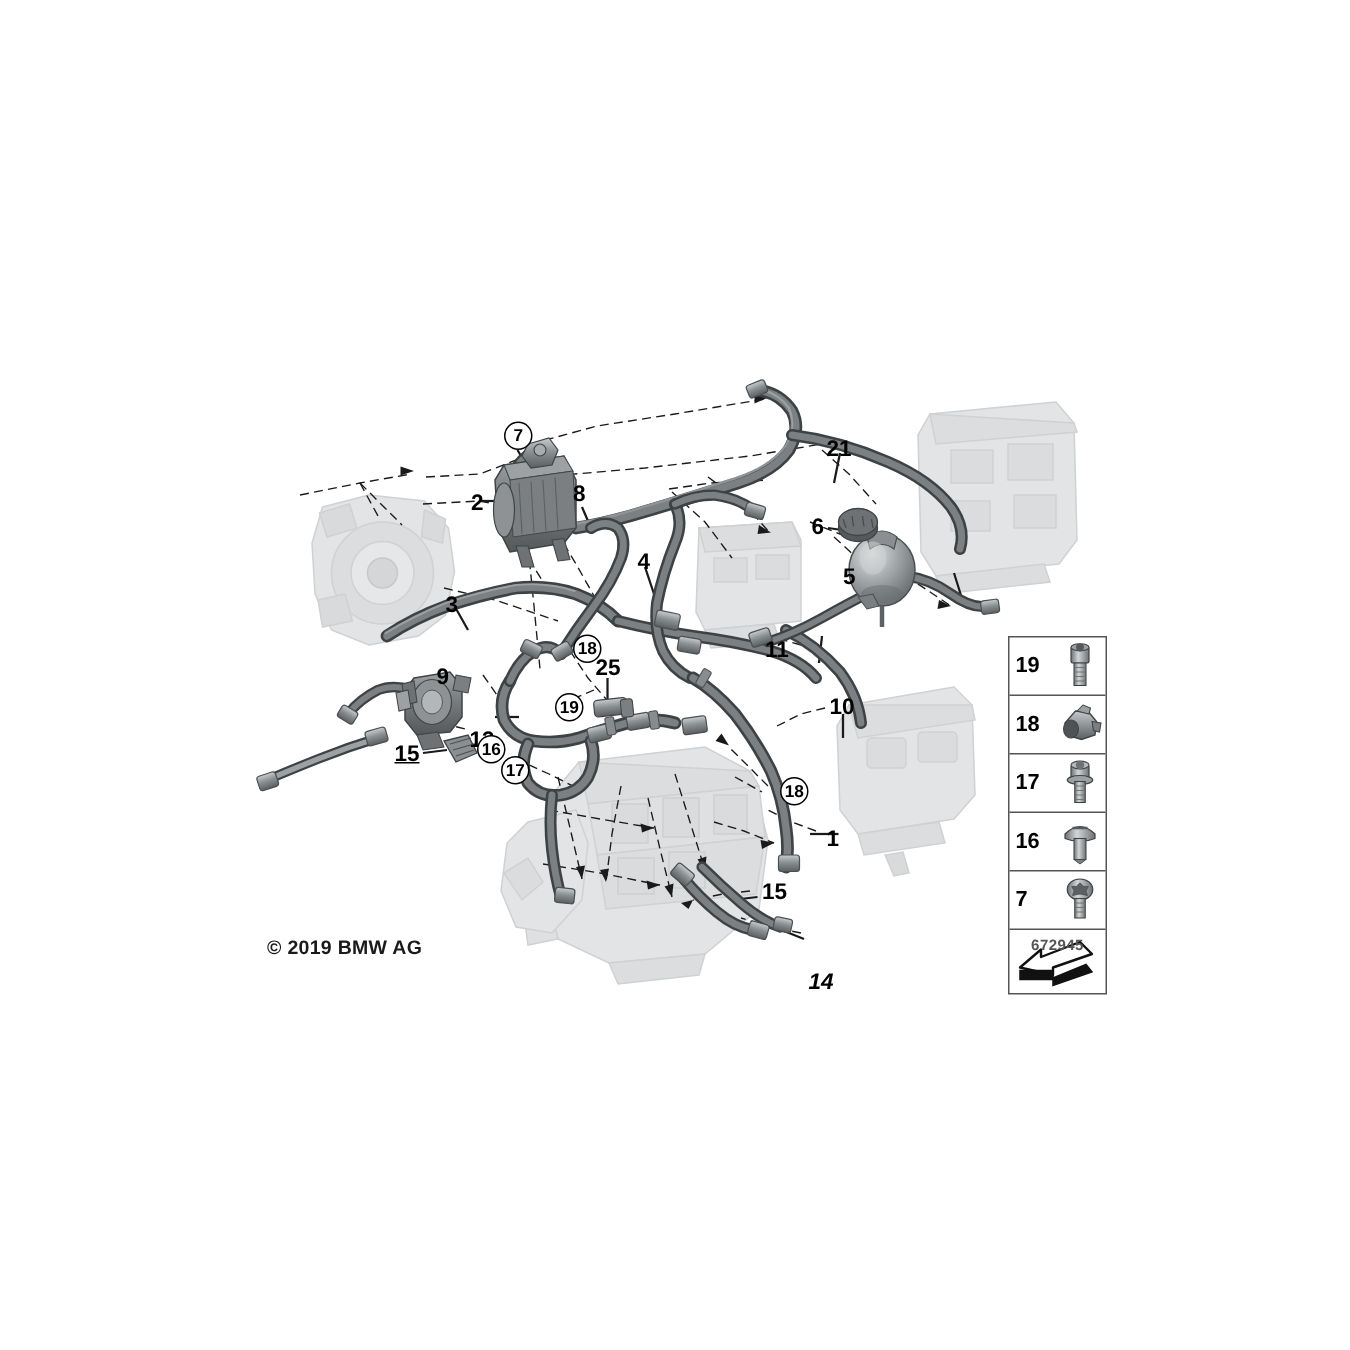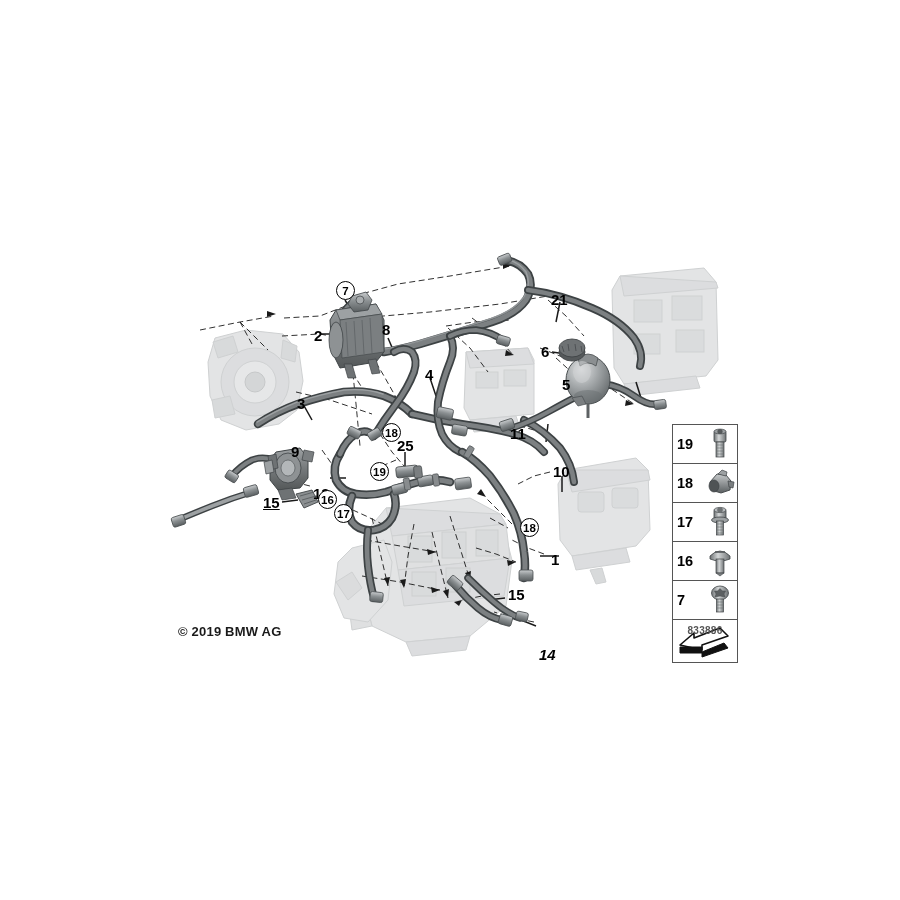--- a/index.html
+++ b/index.html
@@ -507,7 +507,7 @@
 
   </div>
 
-  <div id="partno">833886</div>
+  <div id="partno">672945</div>
 
 </div>
 

